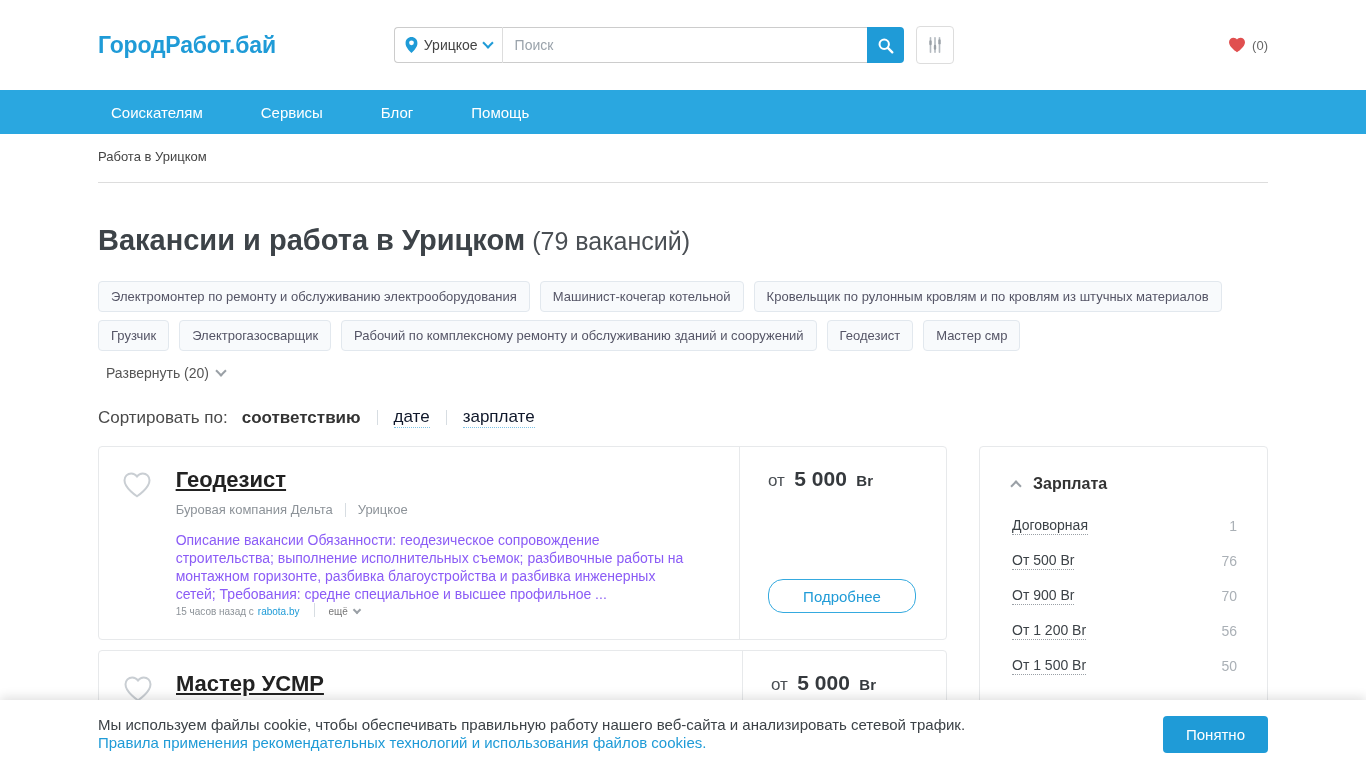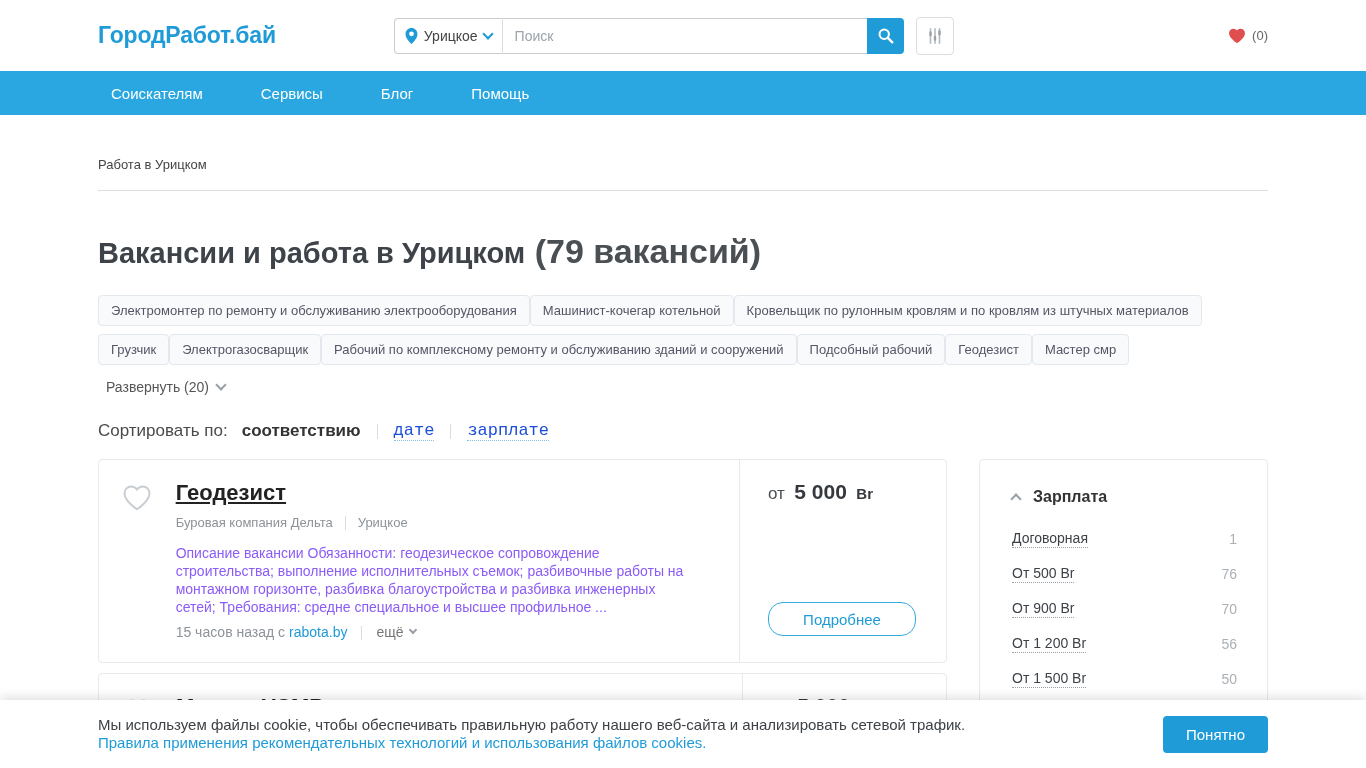--- a/index.html
+++ b/index.html
@@ -8,7 +8,7 @@
   .wrap { width:1170px; margin:0 auto; }
 
   
-  .header { height:71px; display:flex; align-items:center; }
+  .header { height:90px; display:flex; align-items:center; }
   .logo { font-size:23px; font-weight:bold; color:#1f9bd7; letter-spacing:-0.2px; cursor:pointer; }
   .search-group { display:flex; align-items:center; margin-left:118px; }
   .loc-box { height:36px; display:flex; align-items:center; gap:6px; border:1px solid #ccc;

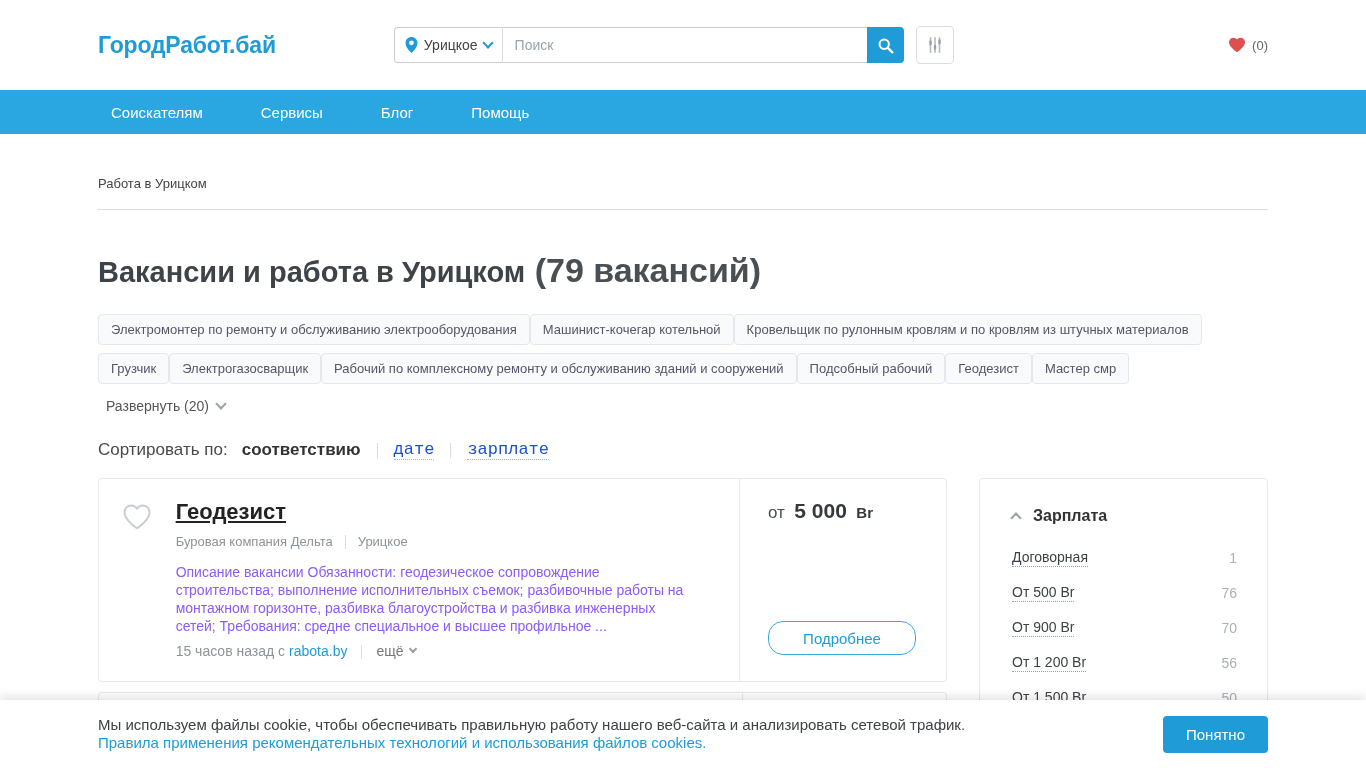--- a/index.html
+++ b/index.html
@@ -32,7 +32,7 @@
   .nav-item + .nav-item { margin-left:30px; }
 
   
-  .breadcrumb-row { padding:40px 0 17px 0; border-bottom:1px solid #ddd; }
+  .breadcrumb-row { padding:13px 0 17px 0; border-bottom:1px solid #ddd; }
   .breadcrumb { font-size:13px; color:#444; }
   h1.page-title { margin-top:41px; font-size:29px; color:#3d4348; font-weight:bold; }
   h1.page-title .suffix { font-weight:bold; color:#4a4f54; font-size:34px; }

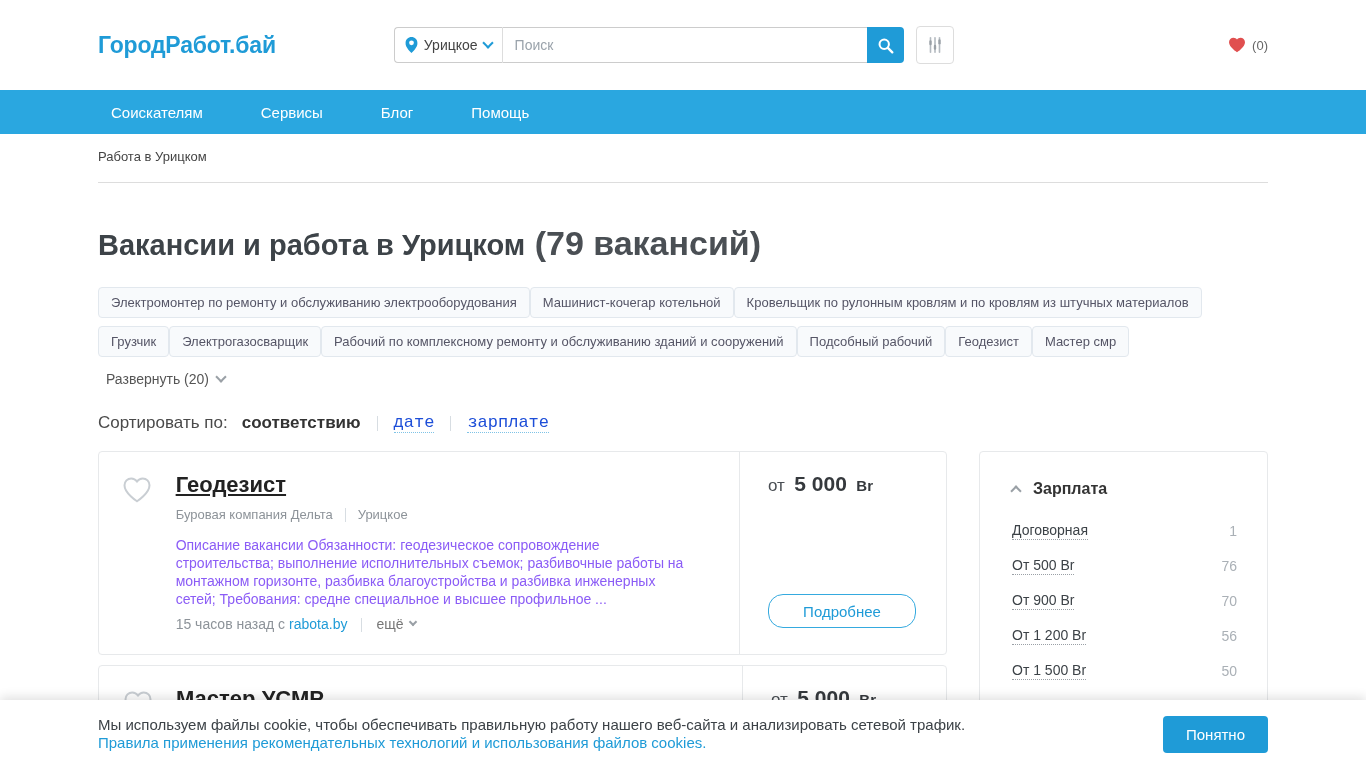--- a/index.html
+++ b/index.html
@@ -35,7 +35,7 @@
   .breadcrumb-row { padding:13px 0 17px 0; border-bottom:1px solid #ddd; }
   .breadcrumb { font-size:13px; color:#444; }
   h1.page-title { margin-top:41px; font-size:29px; color:#3d4348; font-weight:bold; }
-  h1.page-title .suffix { font-weight:bold; color:#4a4f54; font-size:34px; }
+  h1.page-title .suffix { font-weight:normal; color:#4a4f54; font-size:25px; }
 
   
   .tags { margin-top:24px; display:flex; flex-wrap:wrap; gap:8px 0; width:1170px; }

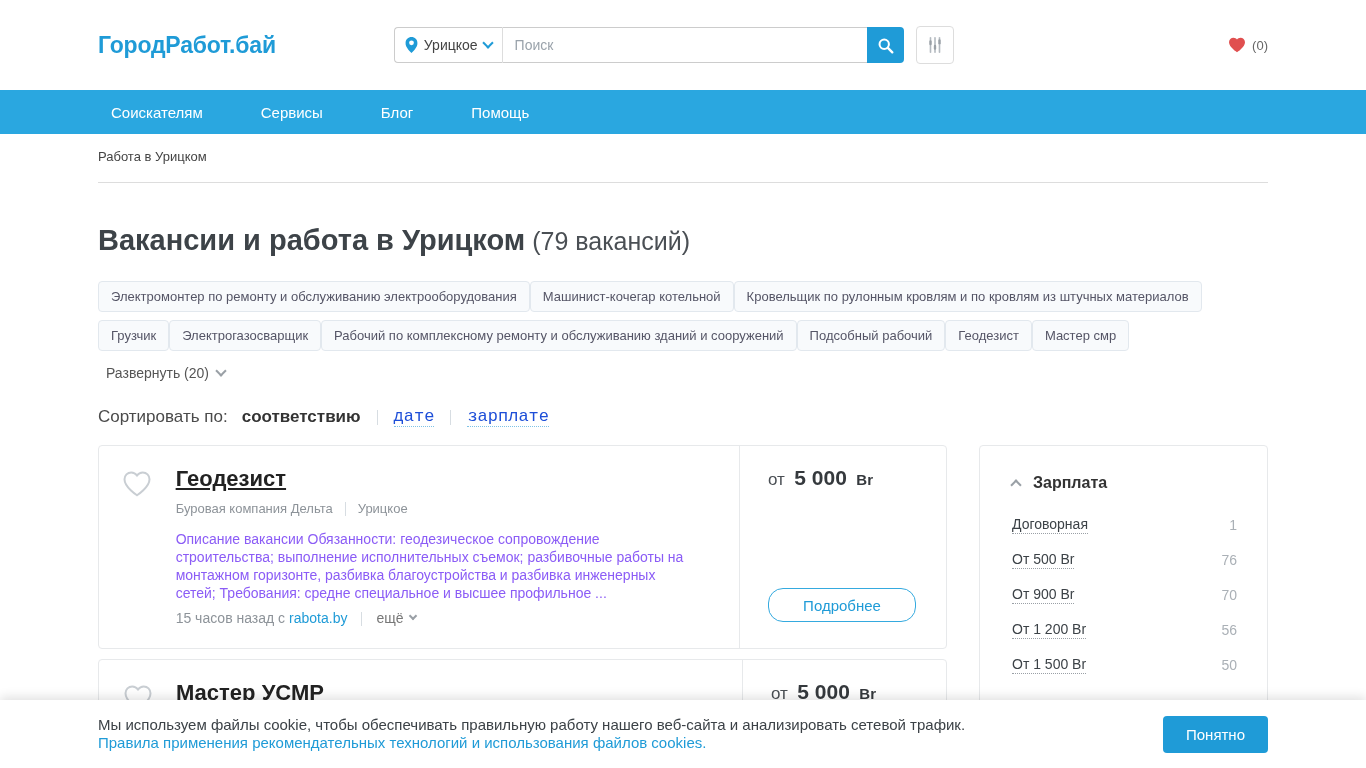--- a/index.html
+++ b/index.html
@@ -38,7 +38,7 @@
   h1.page-title .suffix { font-weight:normal; color:#4a4f54; font-size:25px; }
 
   
-  .tags { margin-top:24px; display:flex; flex-wrap:wrap; gap:8px 0; width:1170px; }
+  .tags { margin-top:24px; display:flex; flex-wrap:wrap; gap:8px 10px; width:1170px; }
   .tag { font-size:13px; color:#556; background:#f8fafc; border:1px solid #e2e8ee;
     border-radius:4px; padding:7px 12px; cursor:pointer; white-space:nowrap; }
   .expand-row { margin:14px 0 0 8px; display:flex; align-items:center; gap:8px; cursor:pointer; }

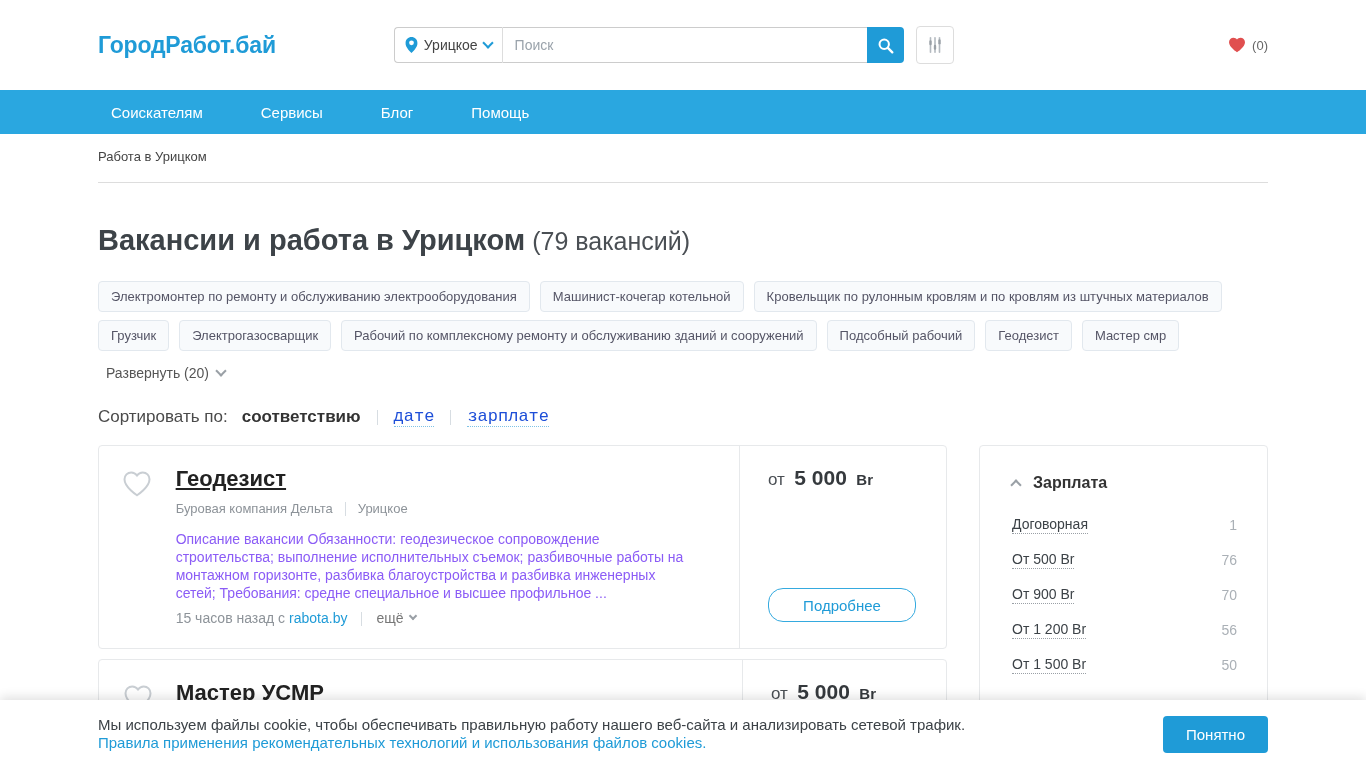--- a/index.html
+++ b/index.html
@@ -179,7 +179,6 @@
     <span class="tag">Грузчик</span>
     <span class="tag">Электрогазосварщик</span>
     <span class="tag">Рабочий по комплексному ремонту и обслуживанию зданий и сооружений</span>
-    <span class="tag">Подсобный рабочий</span>
     <span class="tag">Геодезист</span>
     <span class="tag">Мастер смр</span>
   </div>

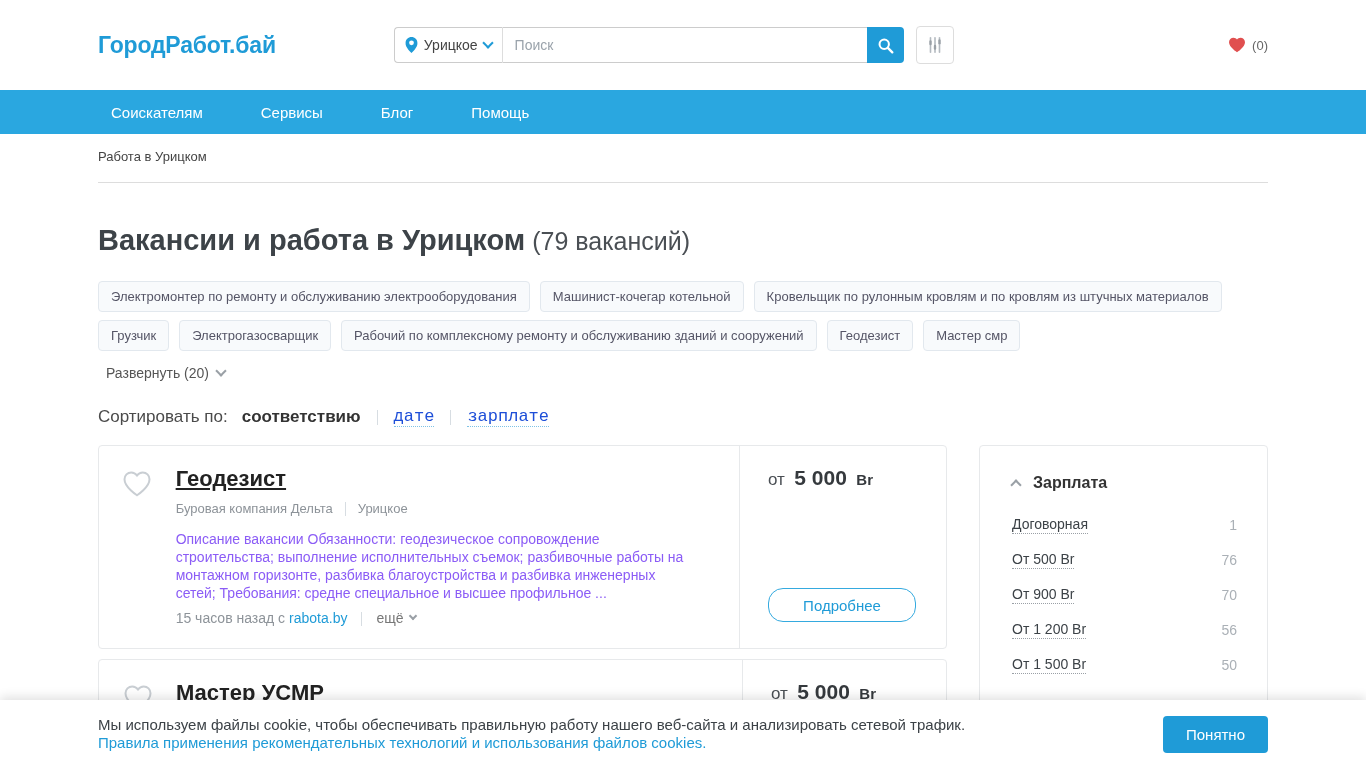--- a/index.html
+++ b/index.html
@@ -48,7 +48,7 @@
   .sort-row { margin-top:26px; display:flex; align-items:center; font-size:17px; }
   .sort-label { color:#4a4a4a; }
   .sort-active { font-weight:bold; color:#333; margin-left:14px; padding-right:16px; }
-  .sort-link { color:#1d4ed8; border-bottom:1px dotted #7fc3e6; text-decoration:none; cursor:pointer; margin:0 16px;font-family:Liberation Mono, monospace; }
+  .sort-link { color:#0f172a; border-bottom:1px dotted #7fc3e6; text-decoration:none; cursor:pointer; margin:0 16px; }
   .sort-sep { width:1px; height:15px; background:#d7dde2; }
 
   

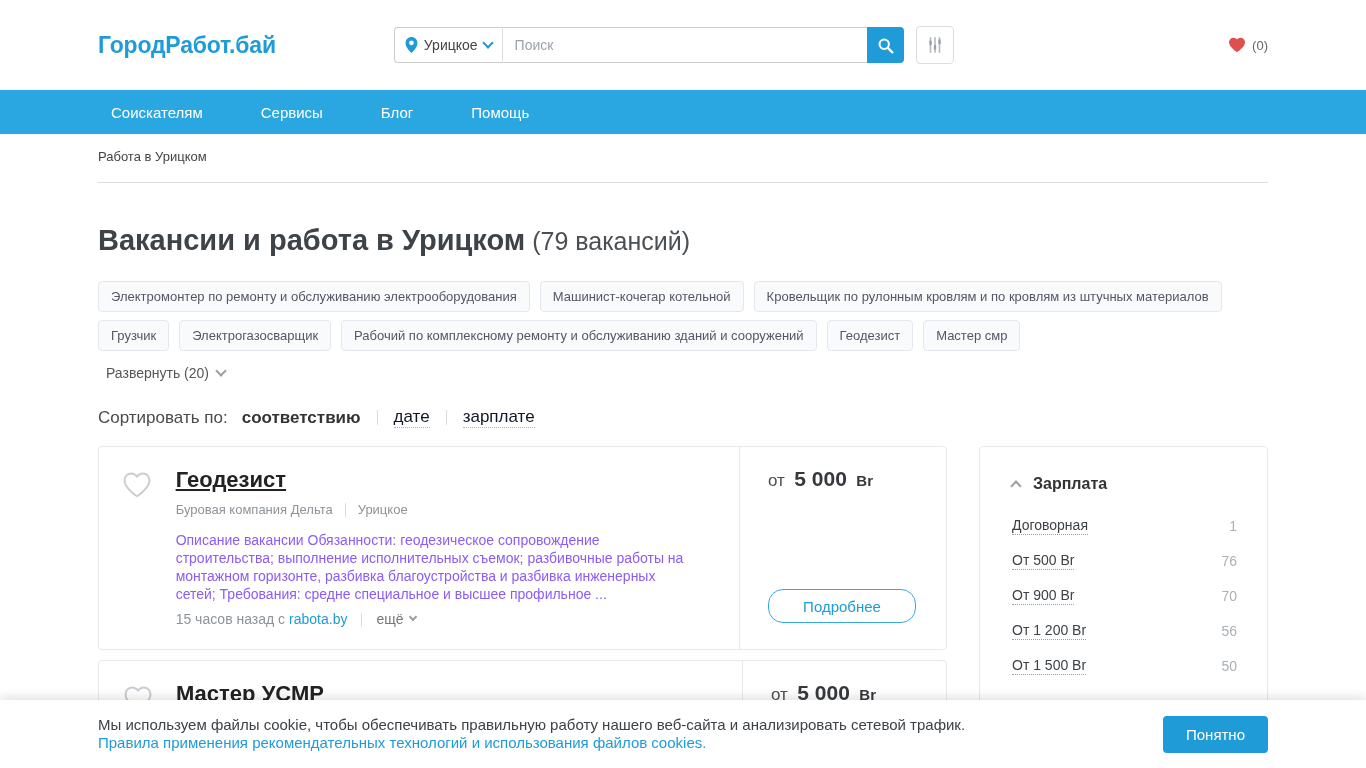--- a/index.html
+++ b/index.html
@@ -66,7 +66,7 @@
   .job-meta { margin-top:9px; display:flex; align-items:center; font-size:13px; color:#8d9399; }
   .job-meta .msep { width:1px; height:14px; background:#d7dde2; margin:0 12px; }
   .job-desc { margin-top:14px; font-size:14px; line-height:18px; color:#8b5cf6; width:512px; }
-  .job-foot { margin-top:8px; display:flex; align-items:flex-end; font-size:14px; color:#8d9399; }
+  .job-foot { margin-top:0; display:flex; align-items:flex-end; font-size:10px; color:#8d9399; }
   .job-foot a { color:#1f9bd7; text-decoration:none; cursor:pointer; margin-left:4px; }
   .job-foot .msep { width:1px; height:14px; background:#d7dde2; margin:0 14px; }
   .job-more { display:flex; align-items:center; gap:6px; cursor:pointer; color:#777; }

